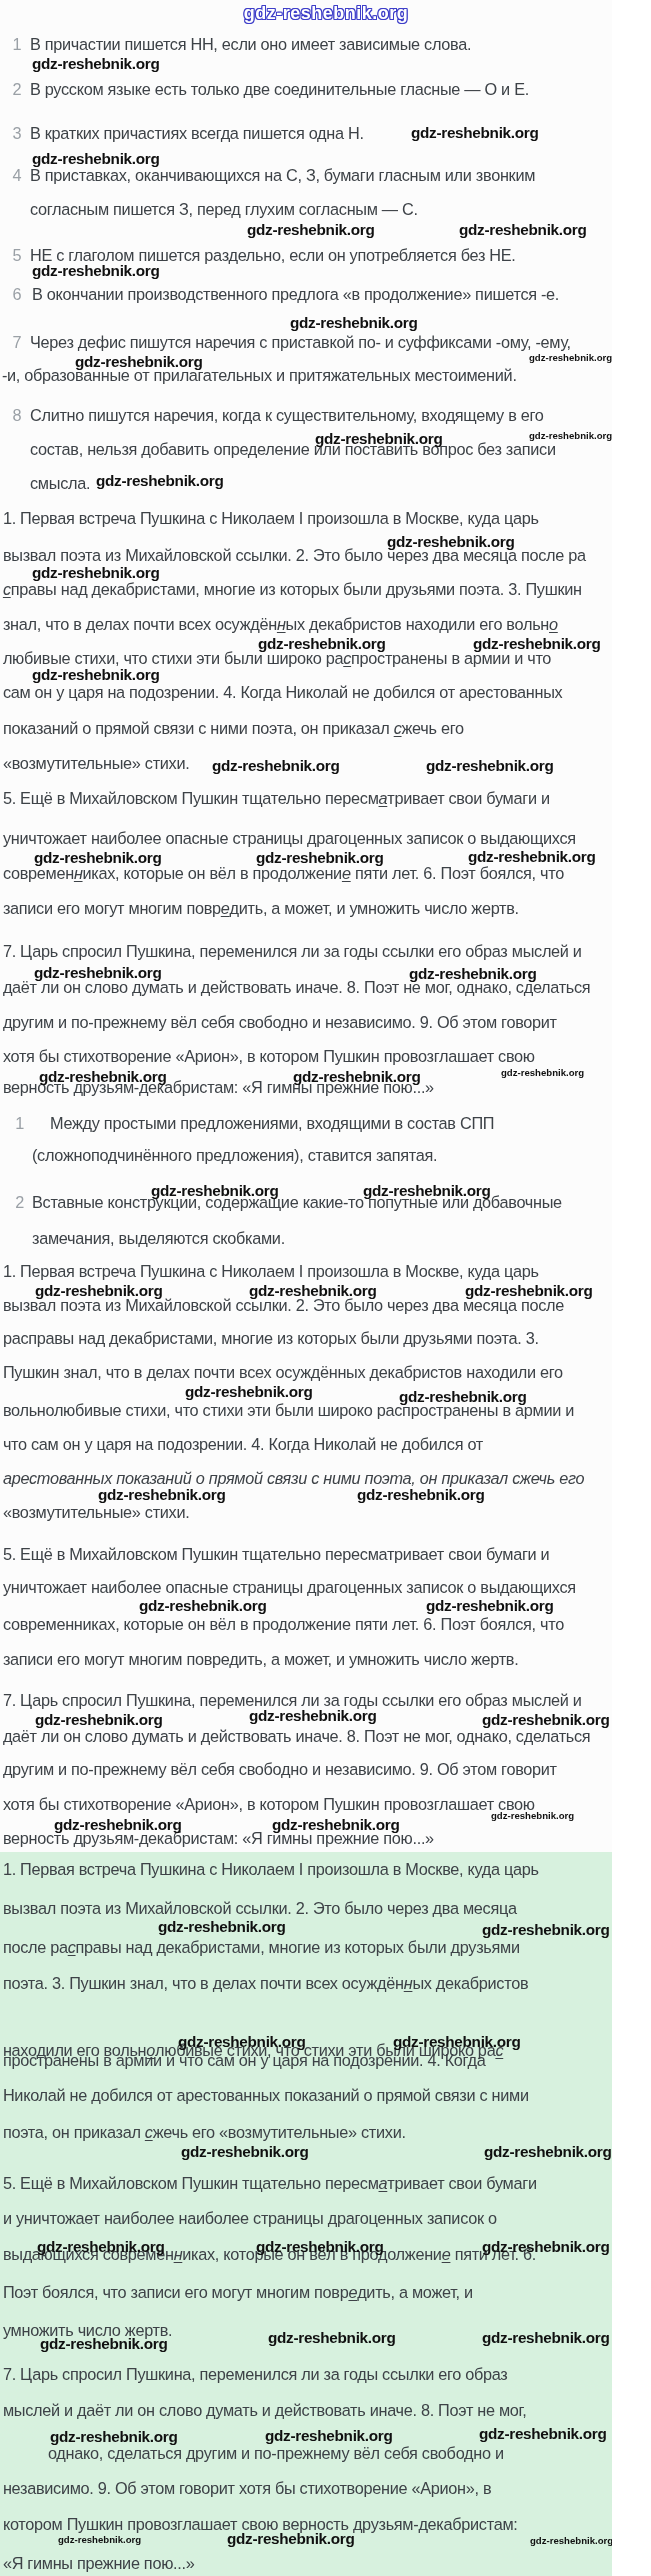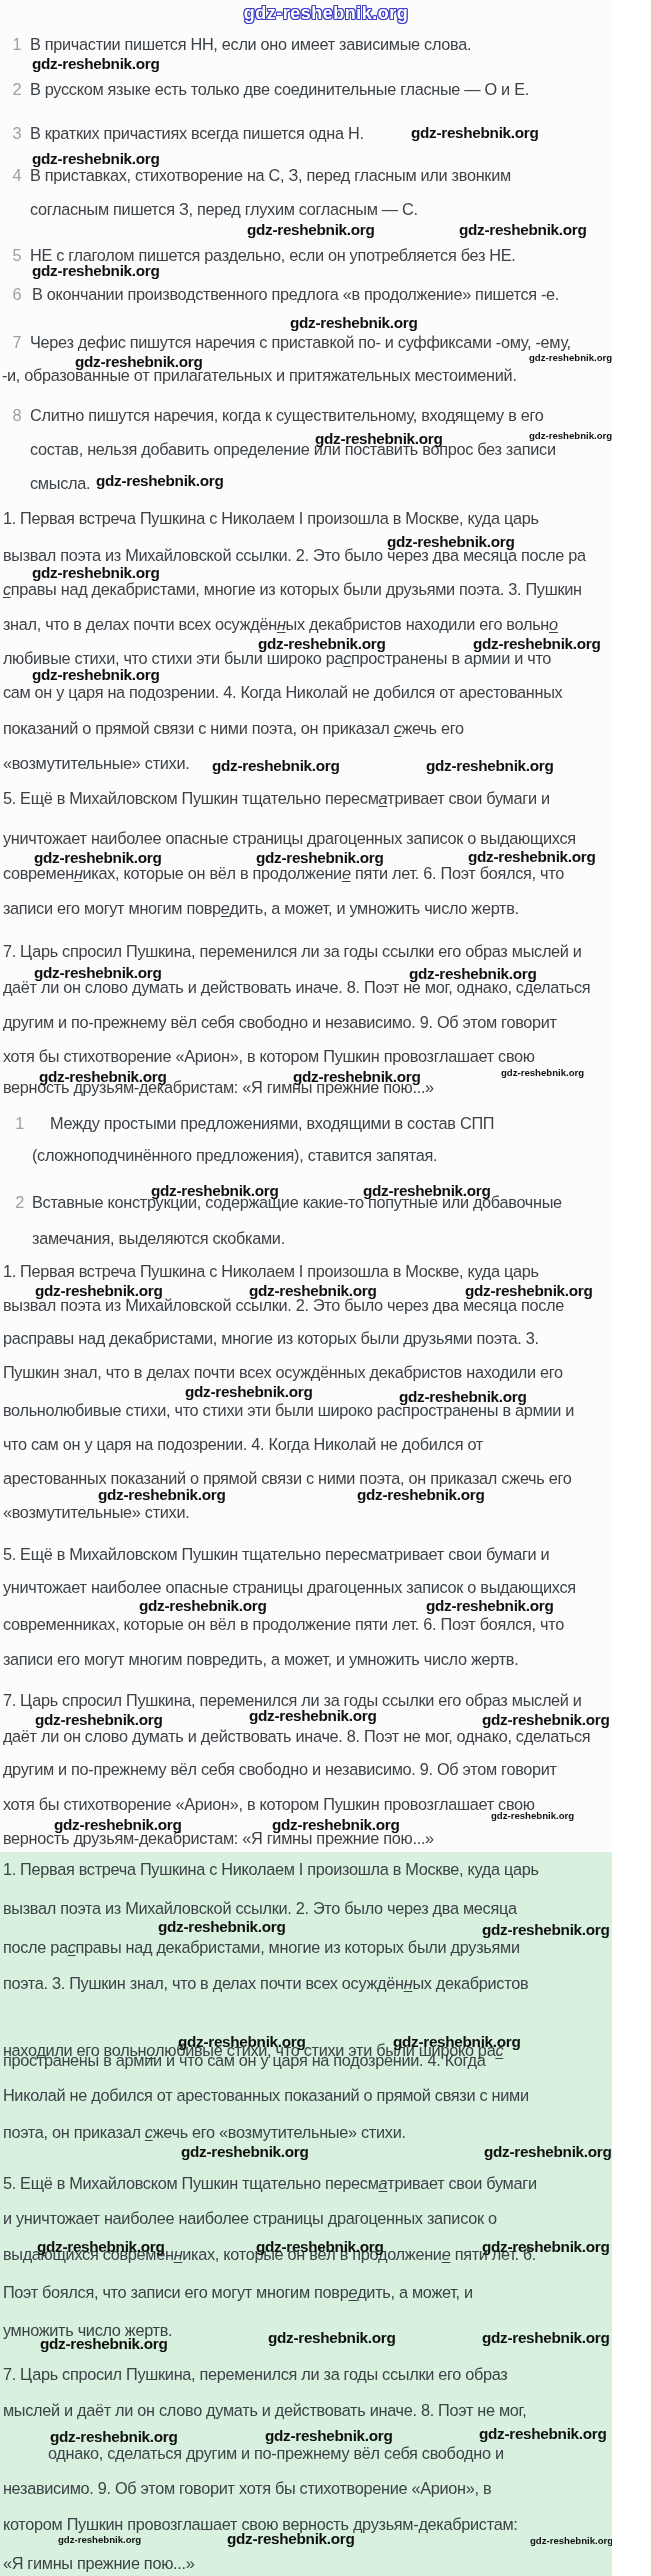--- a/index.html
+++ b/index.html
@@ -52,7 +52,7 @@
         <div class="line num" style="left: 12.5px; top: 124px;">3</div>
         <div class="line" style="left: 30px; top: 124px;">В кратких причастиях всегда пишется одна Н.</div>
         <div class="line num" style="left: 12.5px; top: 166px;">4</div>
-        <div class="line" style="left: 30px; top: 166px;">В приставках, стихотворение на С, З, перед гласным или звонким</div>
+        <div class="line" style="left: 30px; top: 166px;">В приставках, оканчивающихся на С, З, бумаги гласным или звонким</div>
         <div class="line" style="left: 30px; top: 200px;">согласным пишется З, перед глухим согласным — С.</div>
         <div class="line num" style="left: 12.5px; top: 246px;">5</div>
         <div class="line" style="left: 30px; top: 246px;">НЕ с глаголом пишется раздельно, если он употребляется без НЕ.</div>

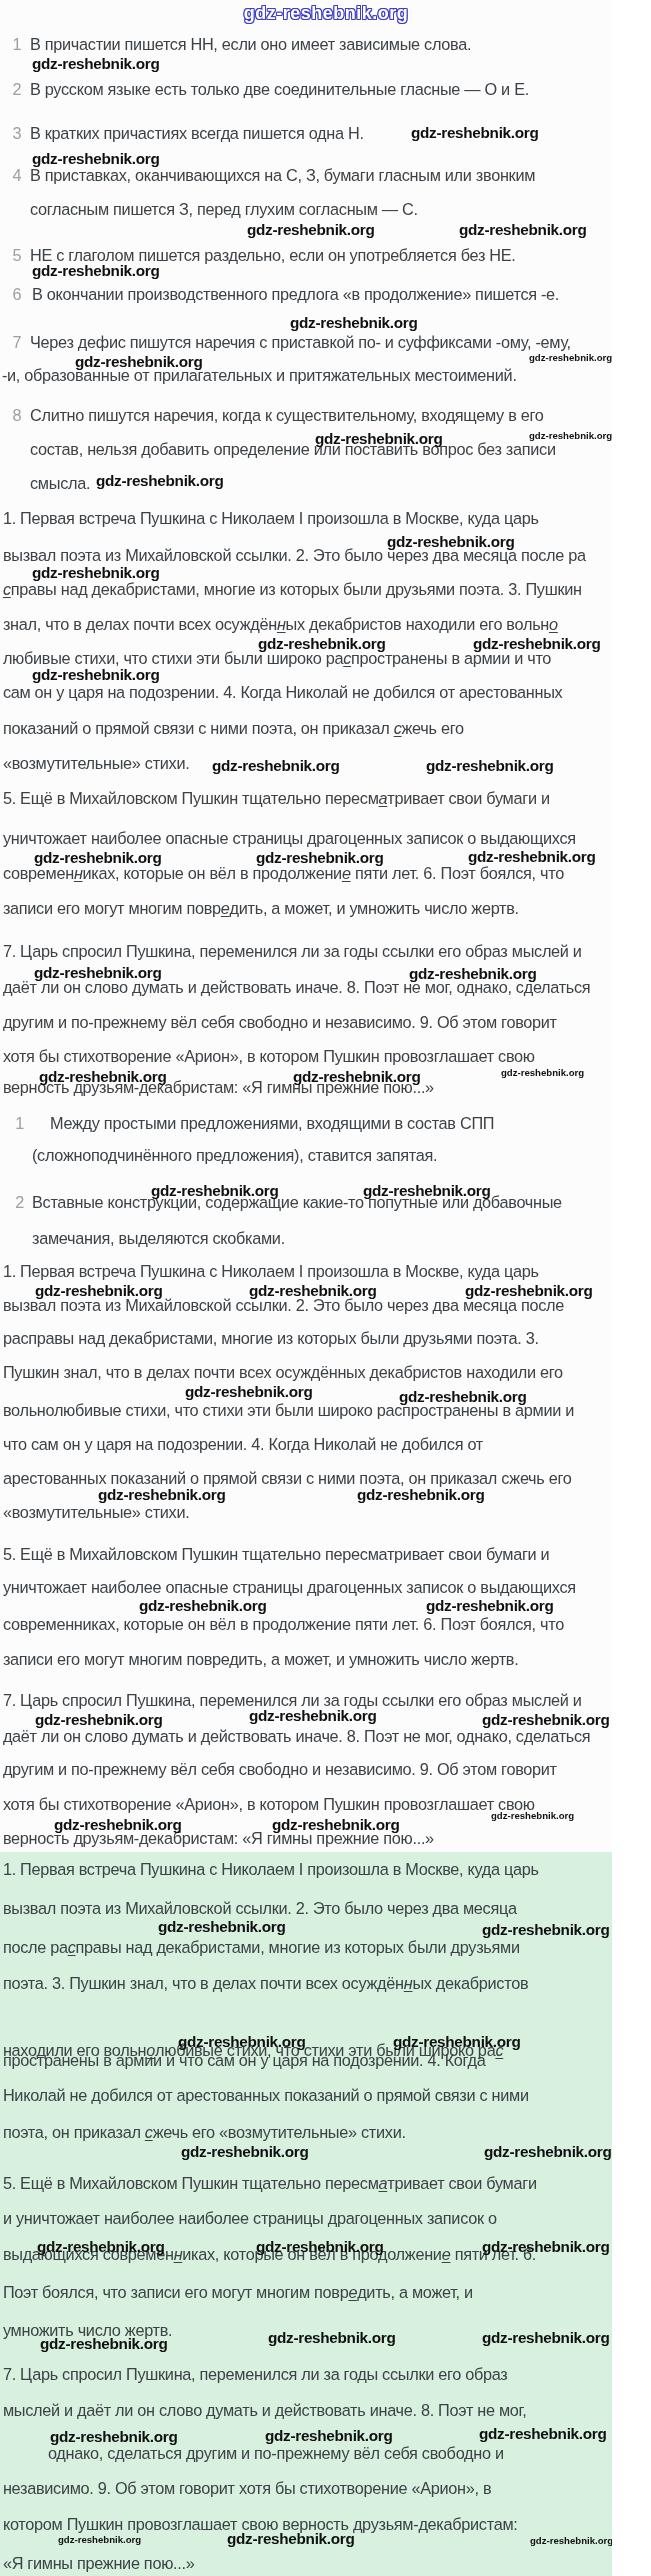--- a/index.html
+++ b/index.html
@@ -100,7 +100,7 @@
         <div class="line" style="left: 2.9px; top: 1363px;">Пушкин знал, что в делах почти всех осуждённых декабристов находили его</div>
         <div class="line" style="left: 2.9px; top: 1401px;">вольнолюбивые стихи, что стихи эти были широко распространены в армии и</div>
         <div class="line" style="left: 2.9px; top: 1435px;">что сам он у царя на подозрении. 4. Когда Николай не добился от</div>
-        <div class="line" style="left: 2.9px; top: 1469px;">арестованных показаний о прямой связи с ними поэта, он приказал сжечь его</div>
+        <div class="line" style="left: 2.9px; top: 1469px; font-style: italic;">арестованных показаний о прямой связи с ними поэта, он приказал сжечь его</div>
         <div class="line" style="left: 2.9px; top: 1503px;">«возмутительные» стихи.</div>
         <div class="line" style="left: 2.9px; top: 1545px;">5. Ещё в Михайловском Пушкин тщательно пересматривает свои бумаги и</div>
         <div class="line" style="left: 2.9px; top: 1578px;">уничтожает наиболее опасные страницы драгоценных записок о выдающихся</div>

